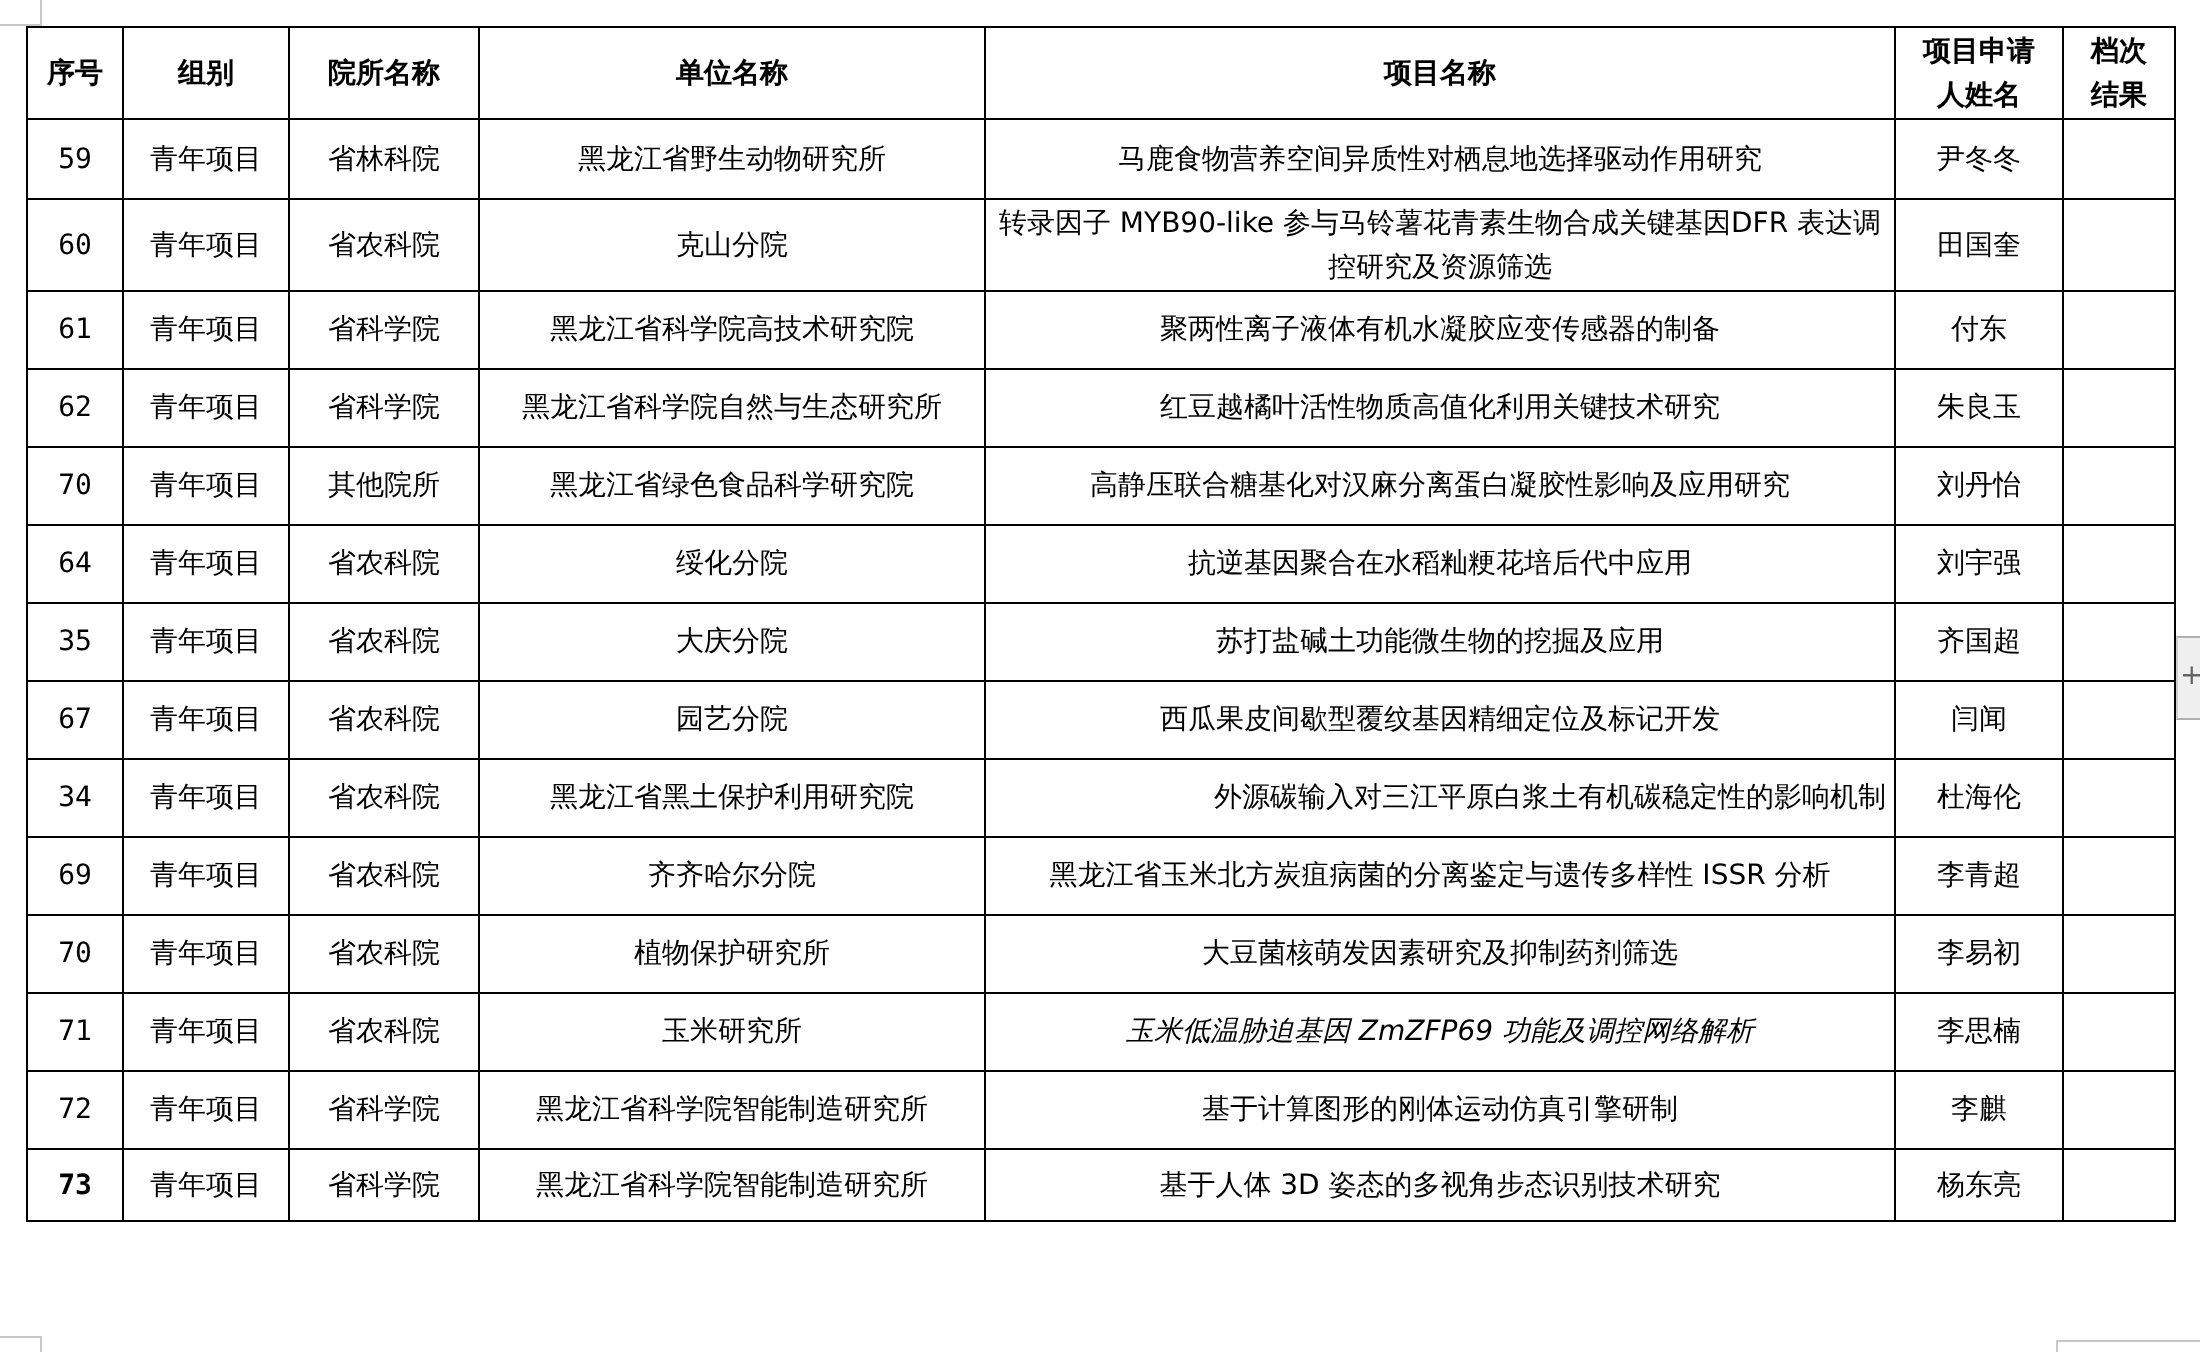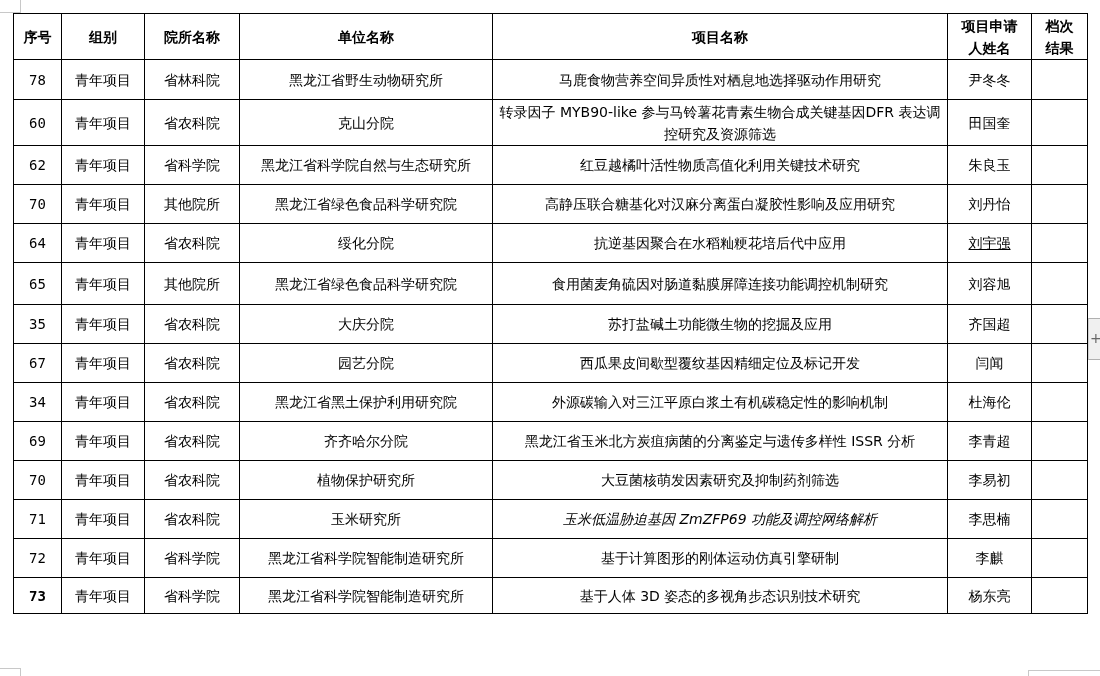--- a/index.html
+++ b/index.html
@@ -56,7 +56,7 @@
   </thead>
   <tbody id="tbody">
       <tr class="row">
-        <td class="num" style="height: 39px;">78</td>
+        <td class="num" style="height: 39px;">59</td>
         <td style="height: 39px;">青年项目</td>
         <td style="height: 39px; text-align: center;">省林科院</td>
         <td style="height: 39px;">黑龙江省野生动物研究所</td>

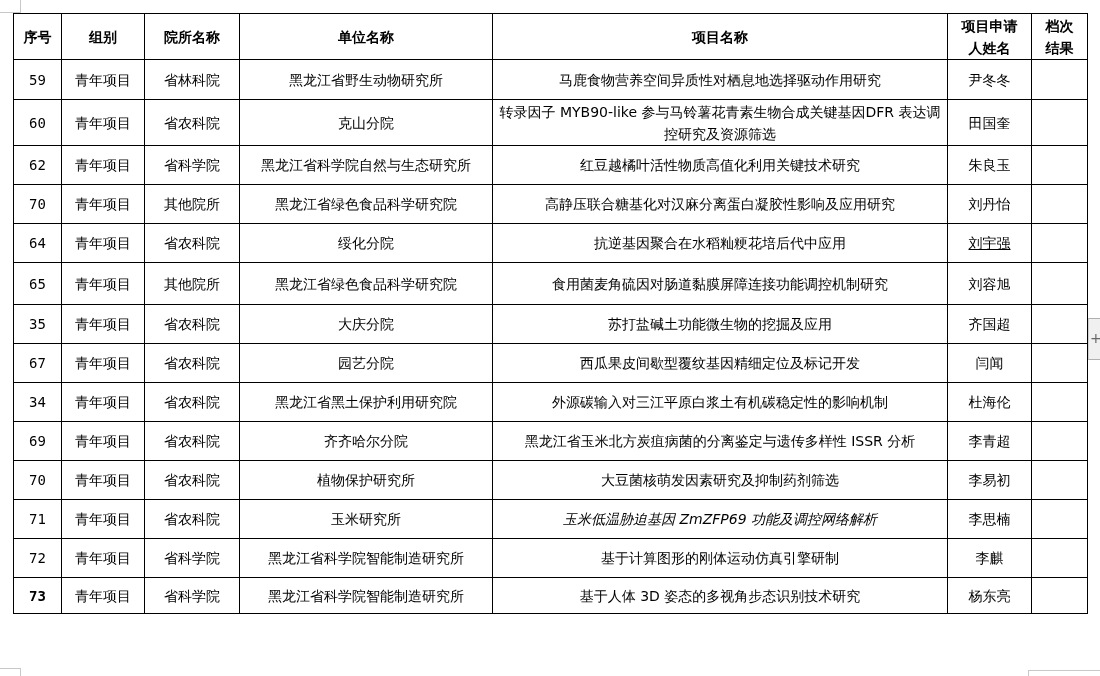--- a/index.html
+++ b/index.html
@@ -72,6 +72,15 @@
         <td class="proj" style="height: 45px;">转录因子 MYB90-like 参与马铃薯花青素生物合成关键基因DFR 表达调控研究及资源筛选</td>
         <td style="height: 45px;">田国奎</td>
         <td style="height: 45px;"></td>
+      </tr>
+      <tr class="row">
+        <td class="num" style="height: 38px;">61</td>
+        <td style="height: 38px;">青年项目</td>
+        <td style="height: 38px;">省科学院</td>
+        <td style="height: 38px;">黑龙江省科学院高技术研究院</td>
+        <td class="proj" style="height: 38px;">聚两性离子液体有机水凝胶应变传感器的制备</td>
+        <td style="height: 38px;">付东</td>
+        <td style="height: 38px;"></td>
       </tr>
       <tr class="row">
         <td class="num" style="height: 38px;">62</td>

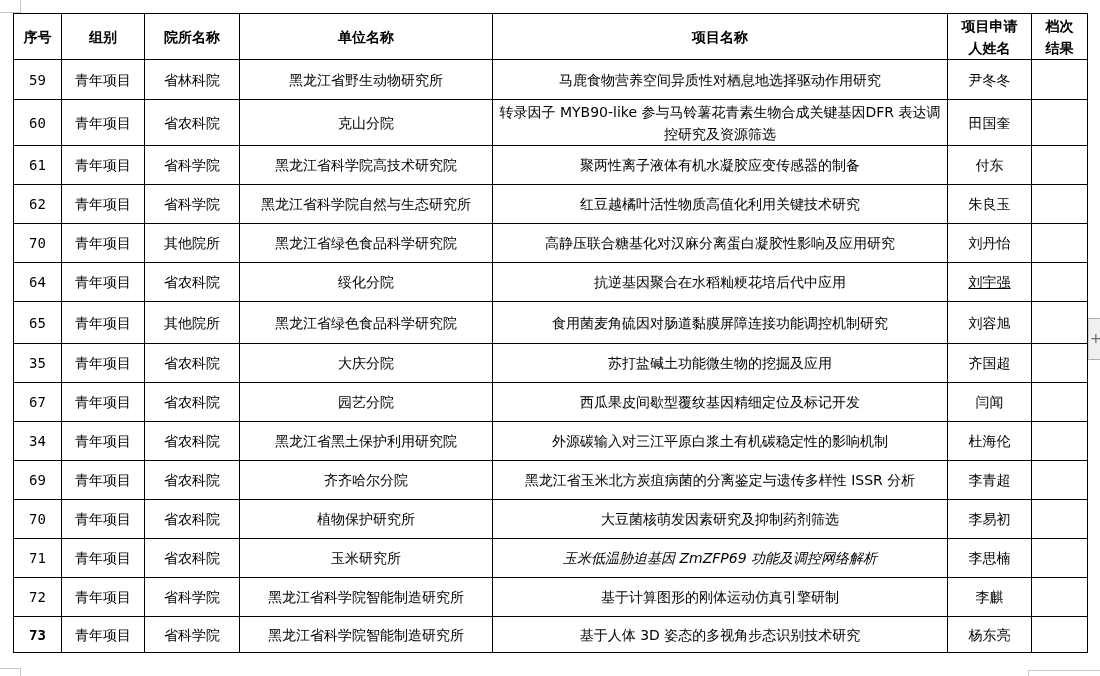--- a/index.html
+++ b/index.html
@@ -106,7 +106,7 @@
         <td style="height: 38px;">省农科院</td>
         <td style="height: 38px;">绥化分院</td>
         <td class="proj" style="height: 38px;">抗逆基因聚合在水稻籼粳花培后代中应用</td>
-        <td style="height: 38px; text-decoration: underline;">刘宇强</td>
+        <td style="height: 38px;">刘宇强</td>
         <td style="height: 38px;"></td>
       </tr>
       <tr class="row">

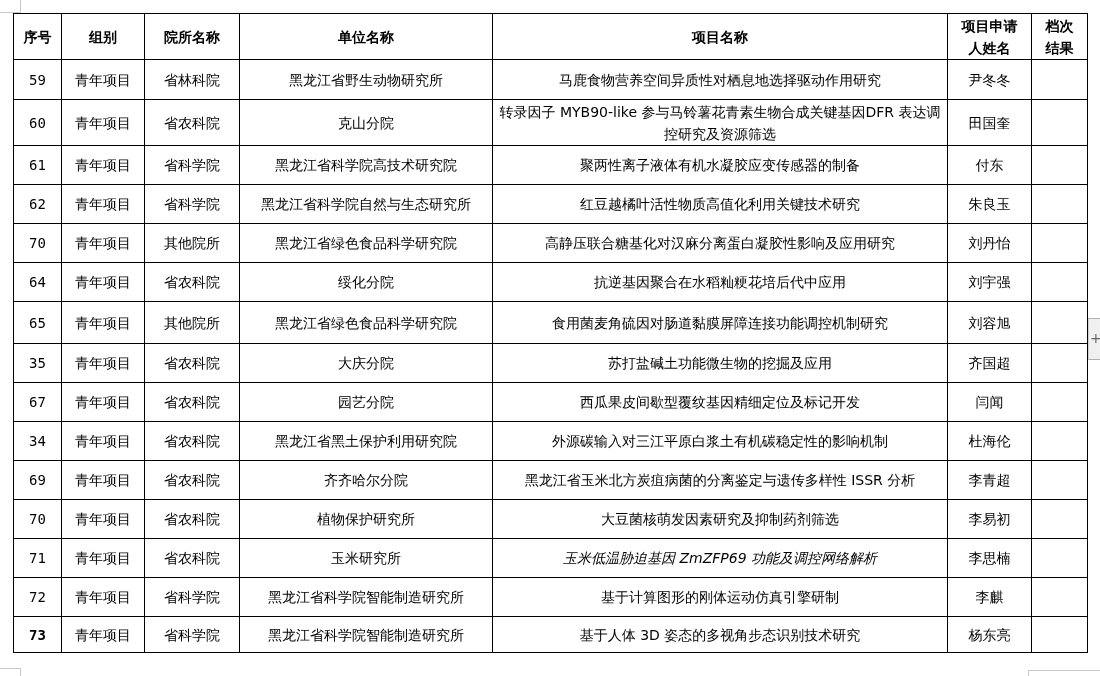--- a/index.html
+++ b/index.html
@@ -110,15 +110,6 @@
         <td style="height: 38px;"></td>
       </tr>
       <tr class="row">
-        <td class="num" style="height: 41px;">65</td>
-        <td style="height: 41px;">青年项目</td>
-        <td style="height: 41px;">其他院所</td>
-        <td style="height: 41px;">黑龙江省绿色食品科学研究院</td>
-        <td class="proj" style="height: 41px;">食用菌麦角硫因对肠道黏膜屏障连接功能调控机制研究</td>
-        <td style="height: 41px;">刘容旭</td>
-        <td style="height: 41px;"></td>
-      </tr>
-      <tr class="row">
         <td class="num" style="height: 38px;">35</td>
         <td style="height: 38px;">青年项目</td>
         <td style="height: 38px;">省农科院</td>

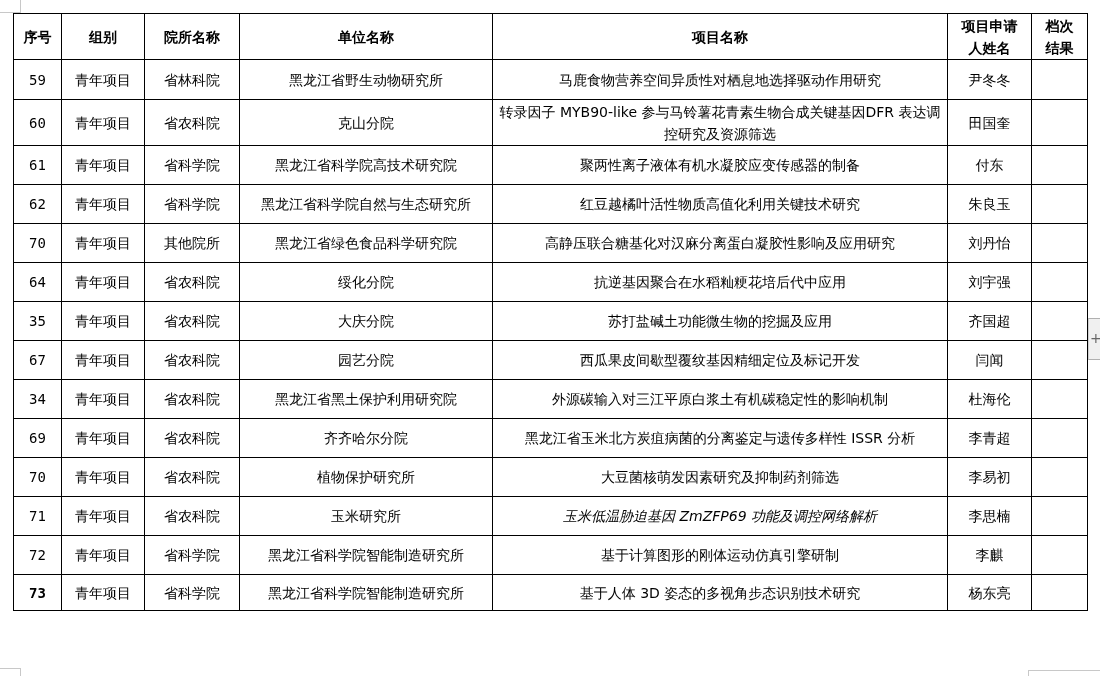--- a/index.html
+++ b/index.html
@@ -132,7 +132,7 @@
         <td style="height: 38px;">青年项目</td>
         <td style="height: 38px;">省农科院</td>
         <td style="height: 38px;">黑龙江省黑土保护利用研究院</td>
-        <td class="proj" style="height: 38px;">外源碳输入对三江平原白浆土有机碳稳定性的影响机制</td>
+        <td class="proj" style="height: 38px; text-align: right;">外源碳输入对三江平原白浆土有机碳稳定性的影响机制</td>
         <td style="height: 38px;">杜海伦</td>
         <td style="height: 38px;"></td>
       </tr>

